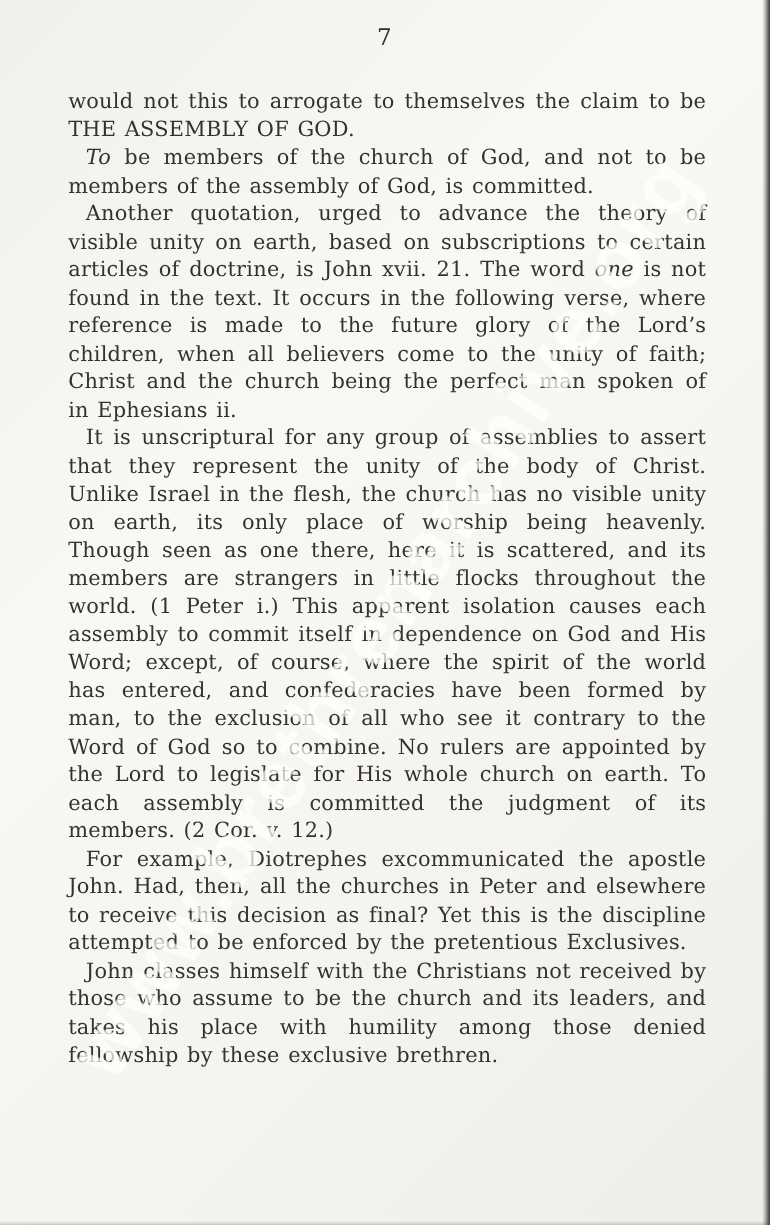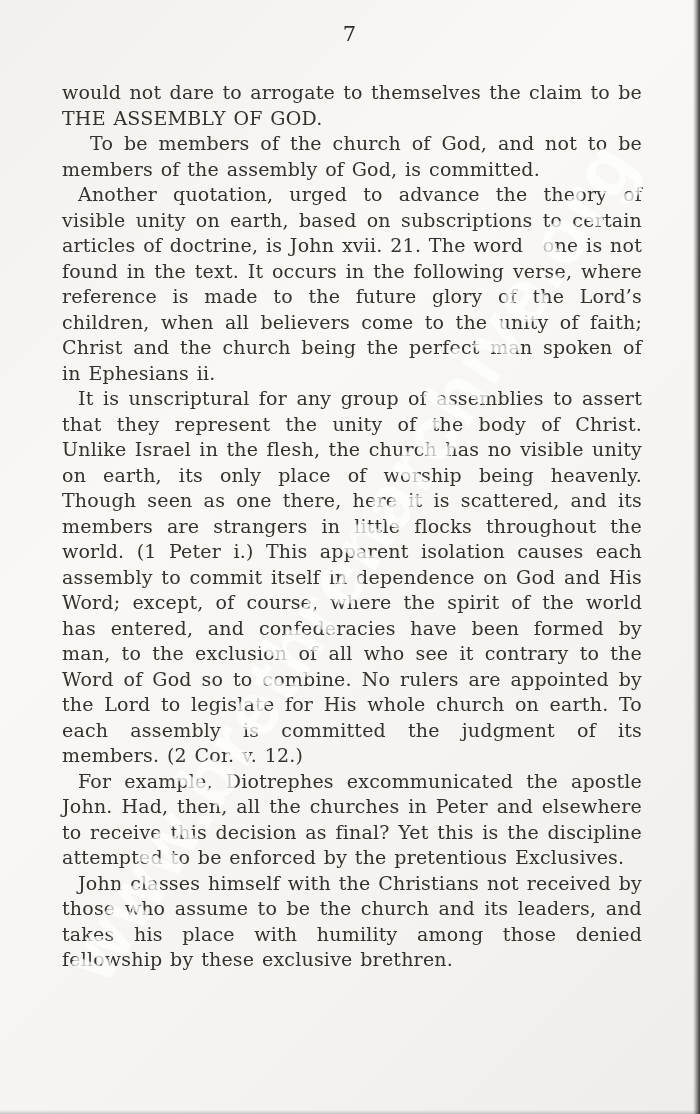--- a/index.html
+++ b/index.html
@@ -89,7 +89,7 @@
   <div class="page-number">7</div>
 
   <div class="content">
-    <p><span>would not dare to arrogate to themselves the claim to be </span><span>THE ASSEMBLY OF GOD.</span></p>
+    <p><span>would not this to arrogate to themselves the claim to be </span><span>THE ASSEMBLY OF GOD.</span></p>
     <p class="ind"><span class="italic">To</span><span> be members of the church of God, and not to be members of the assembly of God, is committed.</span></p>
     <p class="ind"><span>Another quotation, urged to advance the theory of visible unity on earth, based on subscriptions to certain articles of doctrine, is John xvii. 21.  The word </span><span class="italic">one</span><span> is not found in the text.  It occurs in the following verse, where reference is made to the future glory of the Lord’s children, when all believers come to the unity of faith; Christ and the church being the perfect man spoken of in Ephesians ii.</span></p>
     <p class="ind"><span>It is unscriptural for any group of assemblies to assert that they represent the unity of the body of Christ.  Unlike Israel in the flesh, the church has no visible unity on earth, its only place of worship being heavenly.  Though seen as one there, here it is scattered, and its members are strangers in little flocks throughout the world.  (1 Peter i.)  This apparent isolation causes each assembly to commit itself in dependence on God and His Word; except, of course, where the spirit of the world has entered, and confederacies have been formed by man, to the exclusion of all who see it contrary to the Word of God so to combine.  No rulers are appointed by the Lord to legislate for His whole church on earth.  To each assembly is committed the judgment of its members.  (2 Cor. v. 12.)</span></p>

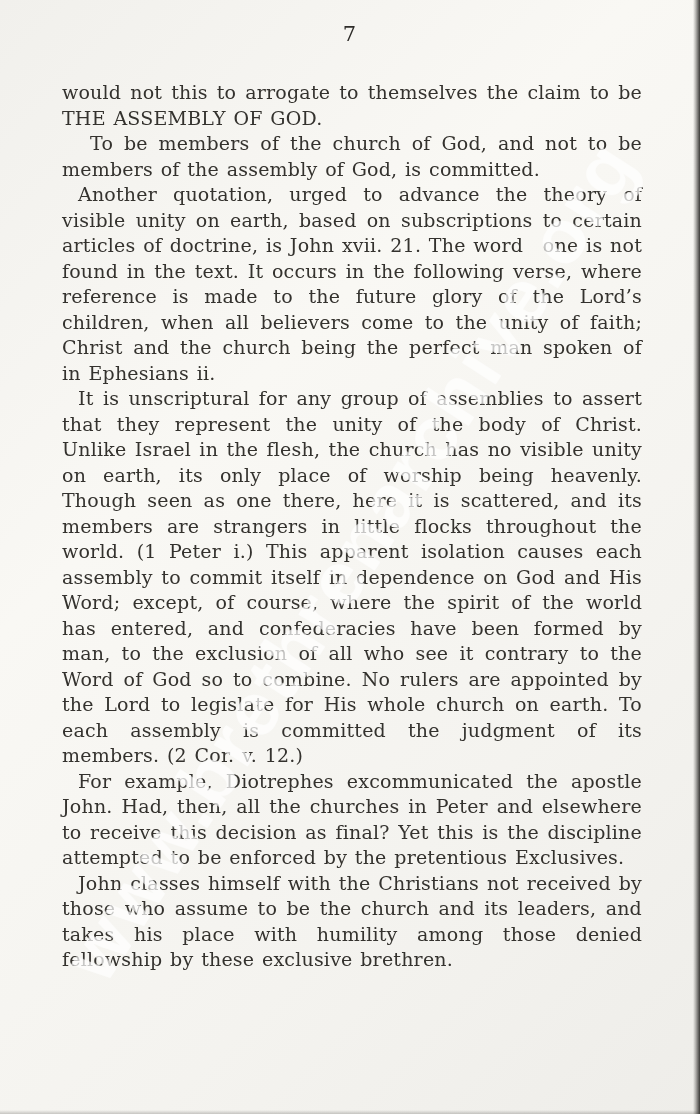--- a/index.html
+++ b/index.html
@@ -62,7 +62,7 @@
     text-indent: 16px;
   }
   .italic {
-    margin-left: 12px;
+    font-style: italic;
   }
   .watermark {
     position: absolute;

